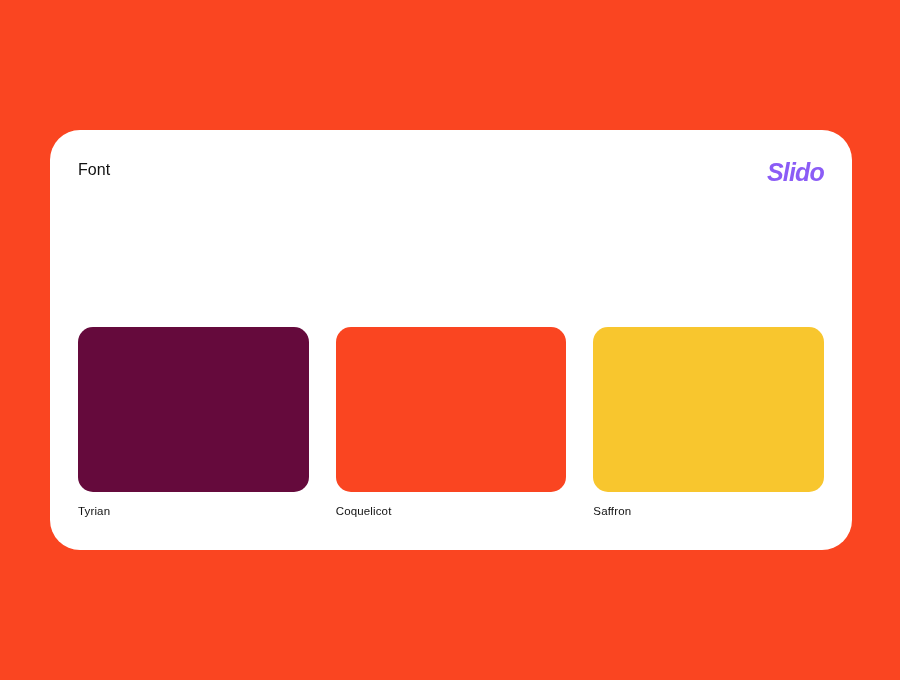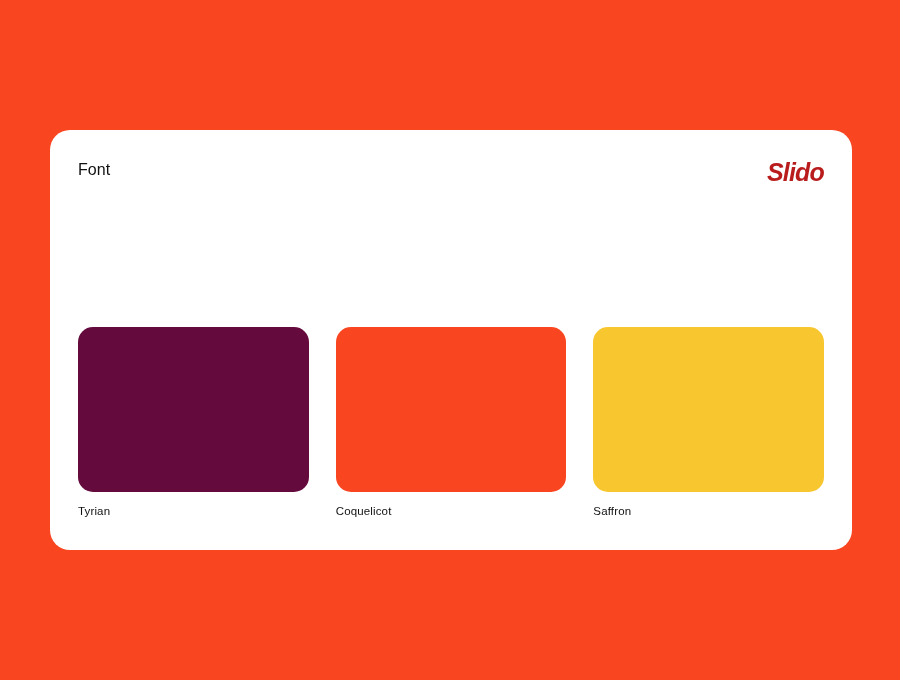--- a/index.html
+++ b/index.html
@@ -26,7 +26,7 @@
     width: 802px;
     height: 420px;
     background: #FFFFFF;
-    border-radius: 20px;
+    border-radius: 30px;
     box-sizing: border-box;
   }
   .card-inner {

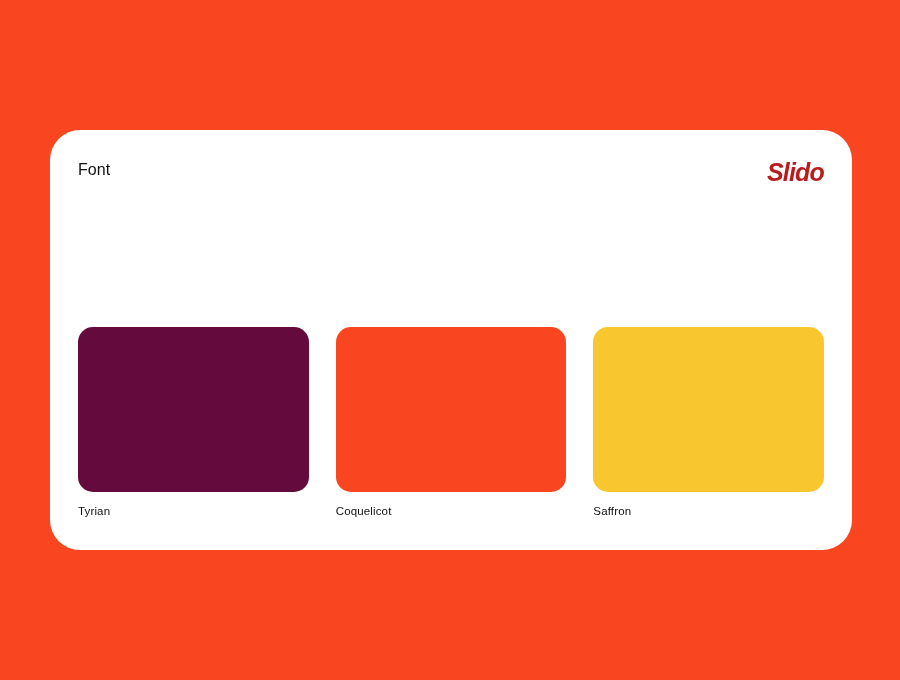--- a/index.html
+++ b/index.html
@@ -110,7 +110,7 @@
 
       <div id="header-row">
         <div id="font-label">Font</div>
-        <div id="brand-logo" style="color: #b91c1c;">Slido</div>
+        <div id="brand-logo" style="color: #8b5cf6;">Slido</div>
       </div>
 
       <div id="palette">

